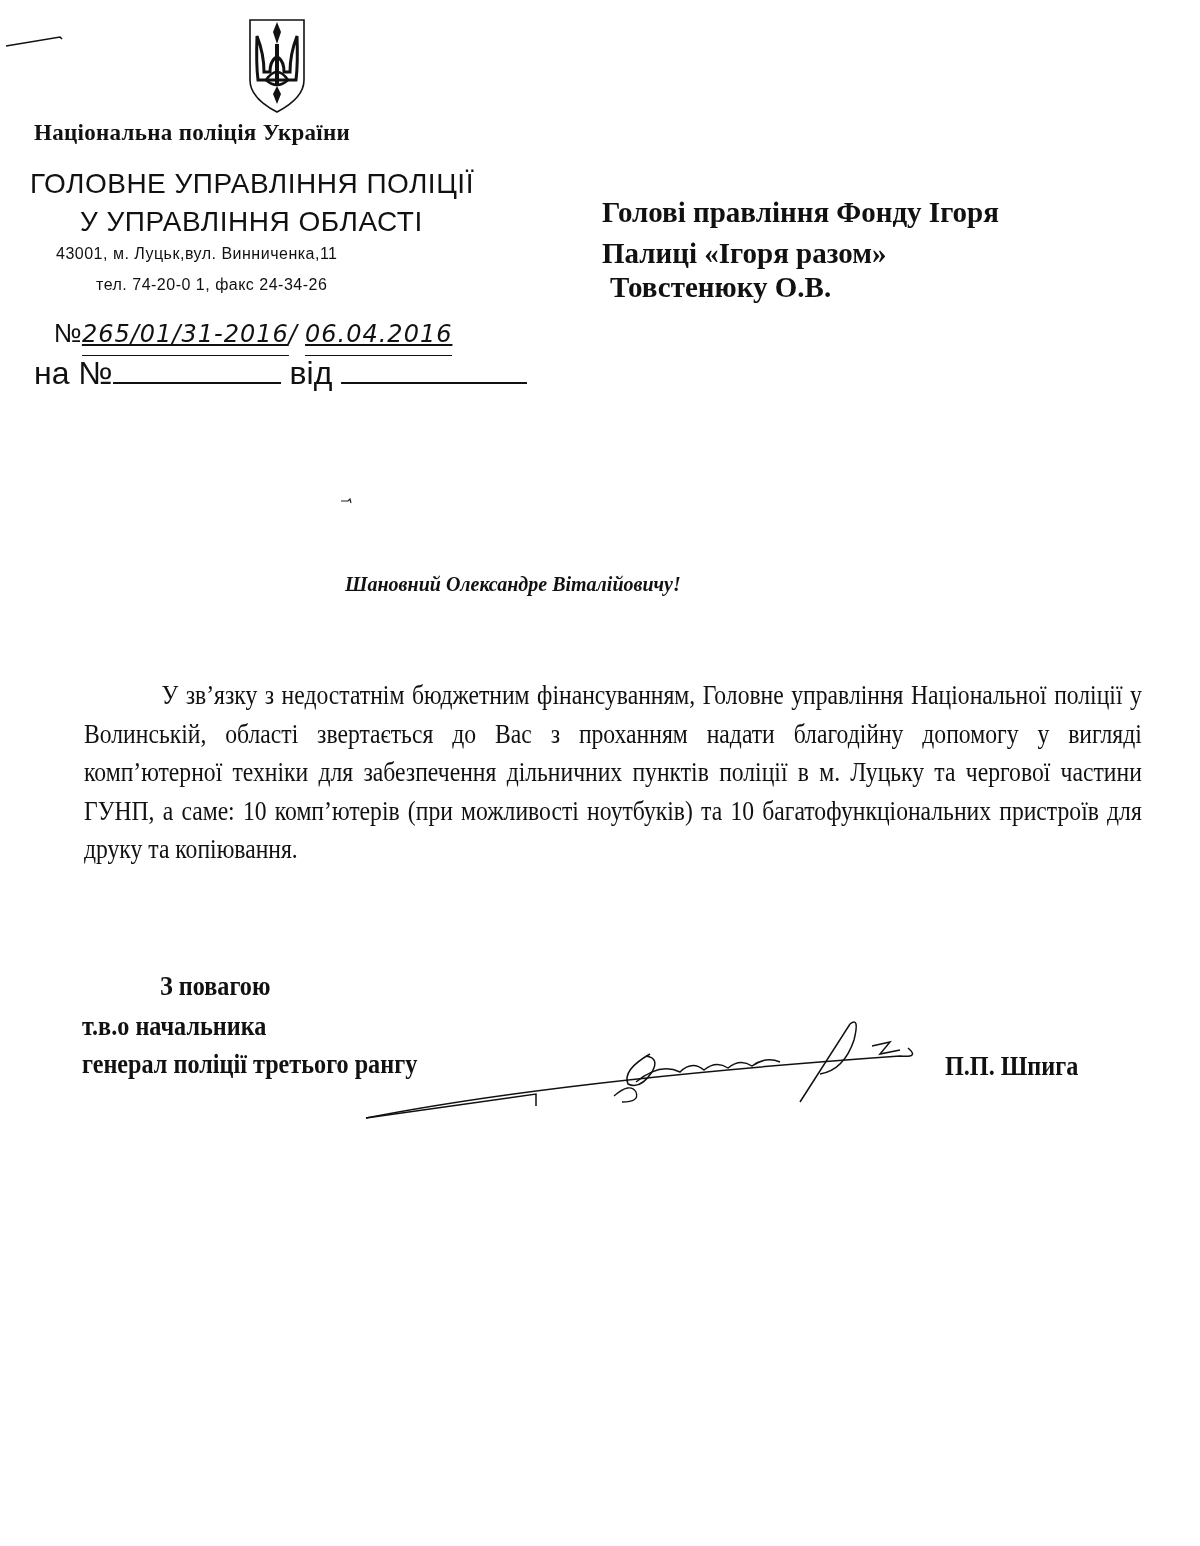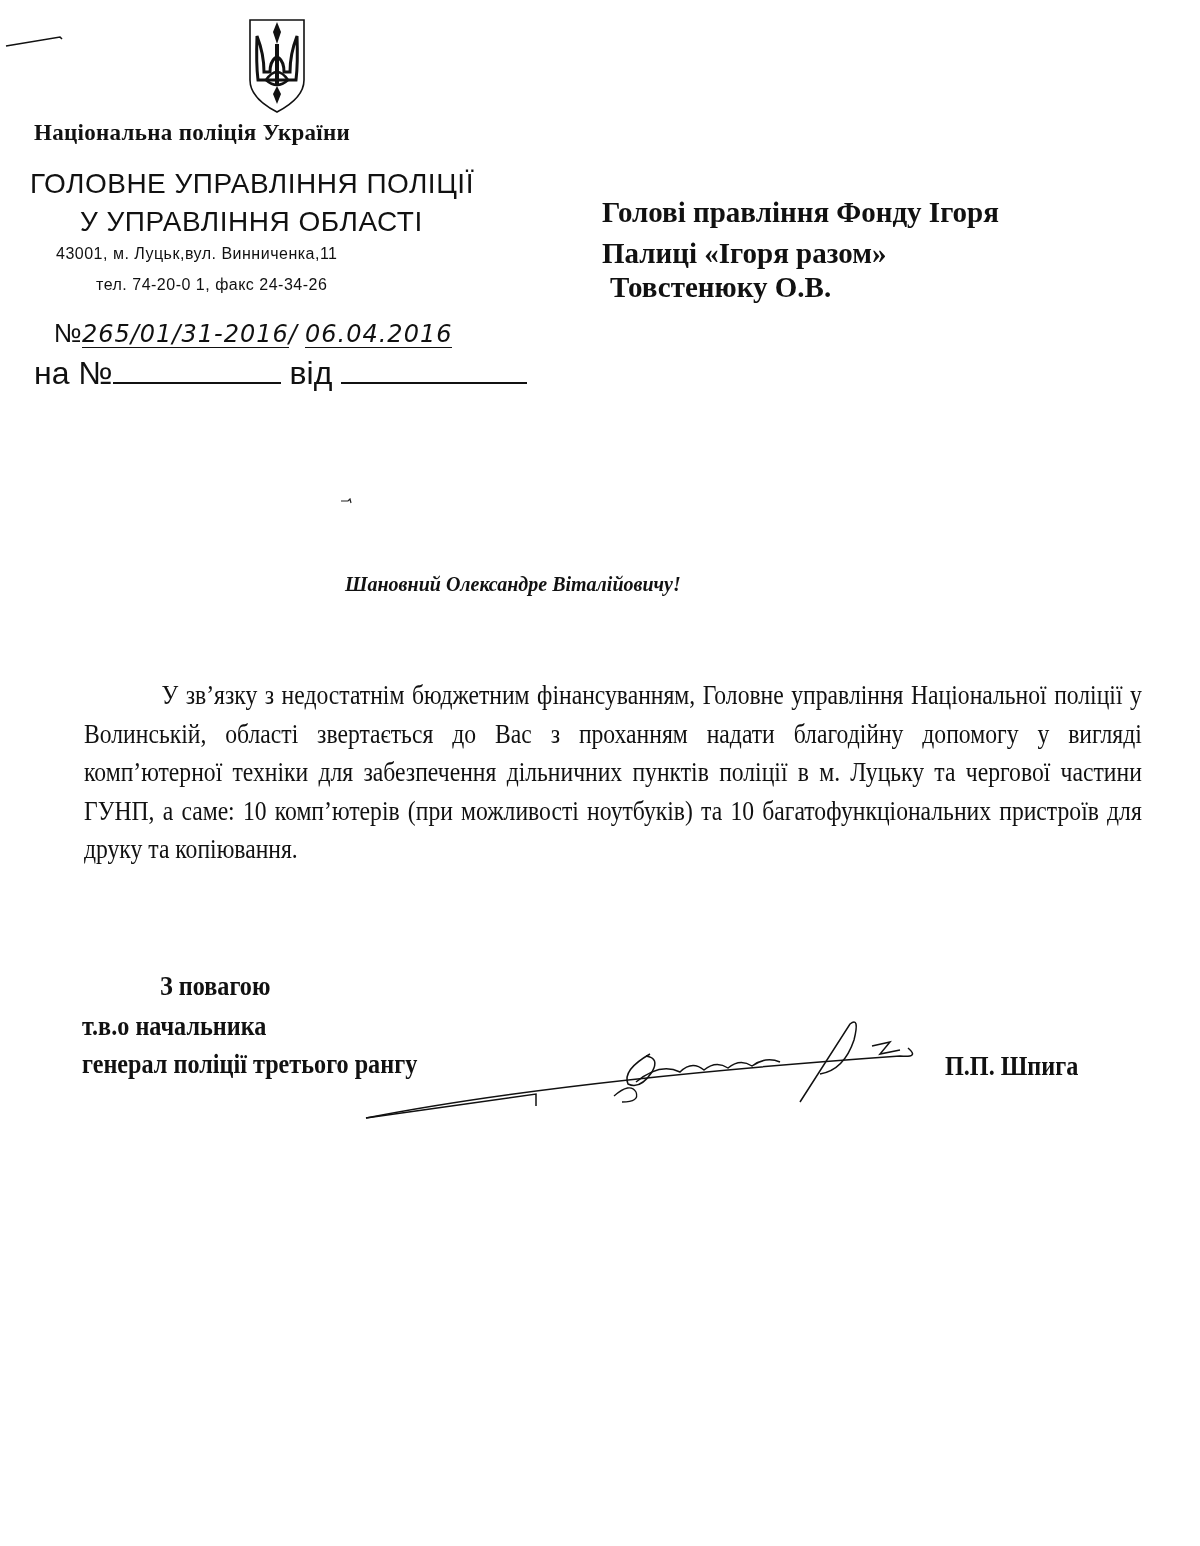--- a/index.html
+++ b/index.html
@@ -23,7 +23,7 @@
 
     #regno-row { left: 54px; top: 318px; font-size: 26px; white-space: nowrap; }
     #regno-row .hw { font-family: "DejaVu Sans", sans-serif; font-style: italic; font-size: 24px; letter-spacing: 1px; }
-    #regno-row .ul { border-bottom: 1.5px solid #111; display: inline-block; padding-bottom: 0; line-height: 26px; }
+    #regno-row .ul { border-bottom: 1.5px solid #111; display: inline-block; padding-bottom: 8px; line-height: 26px; text-decoration: underline; }
 
     #ref-row { left: 34px; top: 355px; font-size: 32px; white-space: nowrap; }
     .blank { display: inline-block; border-bottom: 2px solid #111; vertical-align: baseline; height: 4px; }

